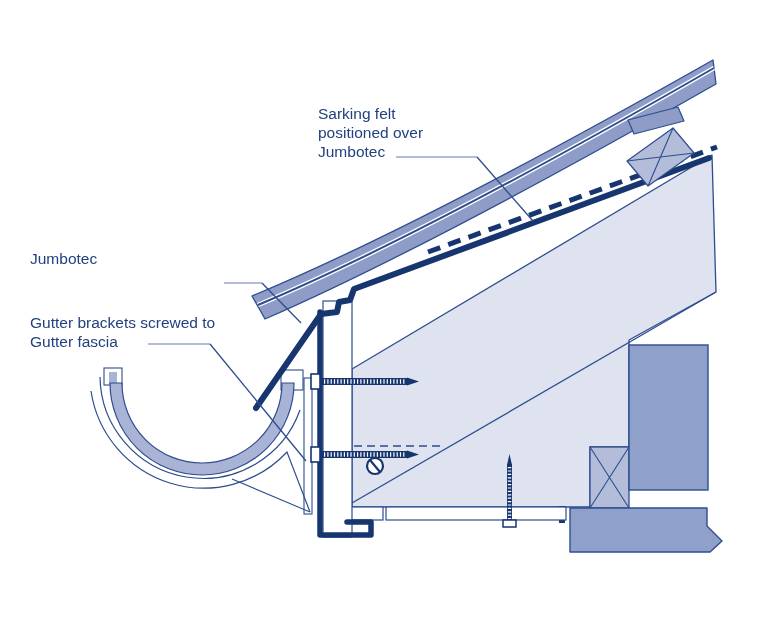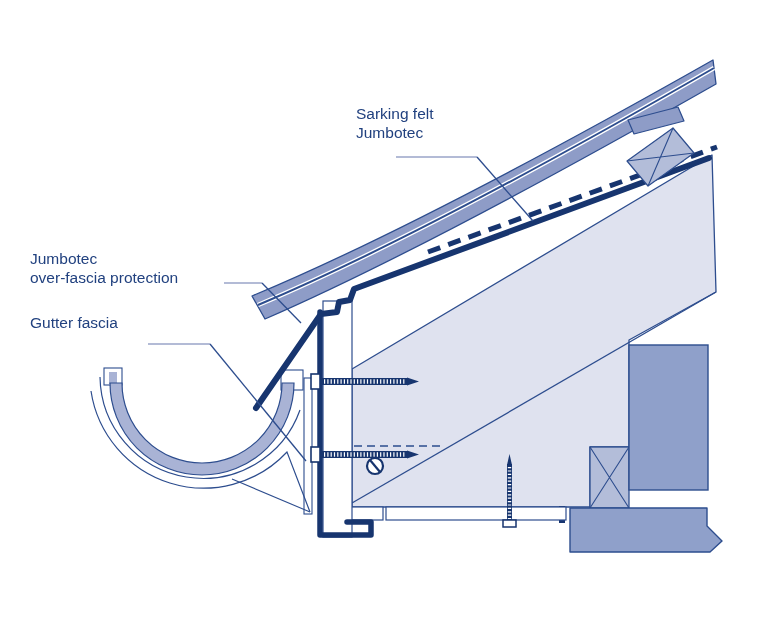--- a/index.html
+++ b/index.html
@@ -109,7 +109,7 @@
     </g>
   </svg>
 
-  <div class="label" style="left:318px;top:104px;margin-left:38px;">
+  <div class="label" style="left:318px;top:104px;">
     <div>Sarking felt</div>
     <div>Jumbotec</div>
   </div>

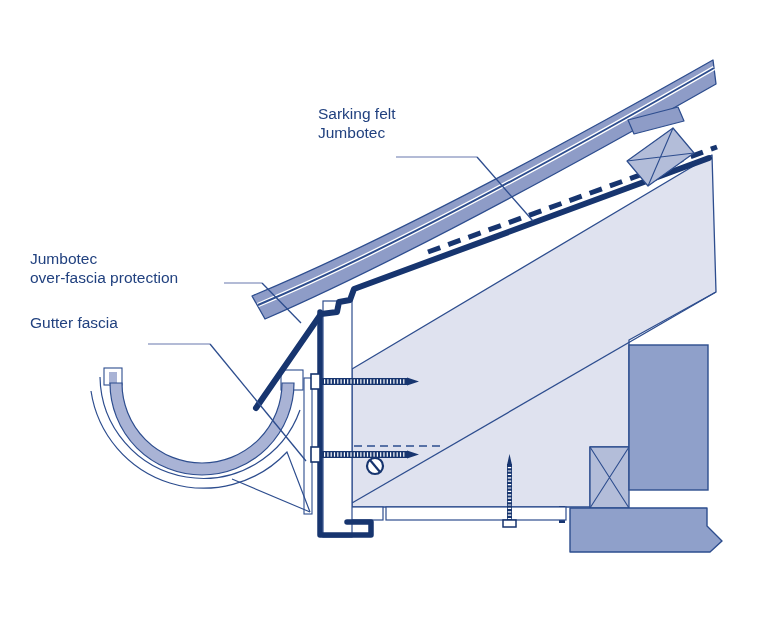--- a/index.html
+++ b/index.html
@@ -111,6 +111,7 @@
 
   <div class="label" style="left:318px;top:104px;">
     <div>Sarking felt</div>
+    <div>positioned over</div>
     <div>Jumbotec</div>
   </div>
 

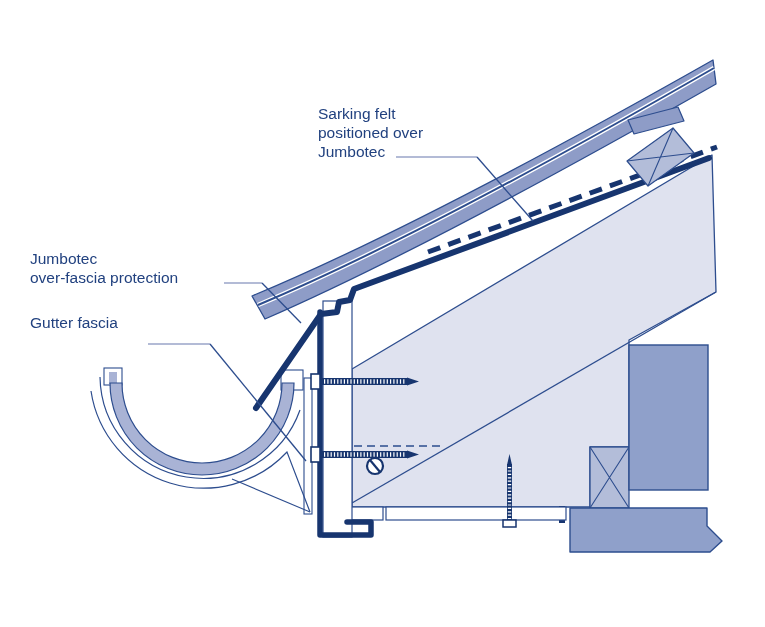--- a/index.html
+++ b/index.html
@@ -117,7 +117,6 @@
 
   <div class="label" style="left:30px;top:249px;">
     <div>Jumbotec</div>
-    <div>over-fascia protection</div>
   </div>
 
   <div class="label" style="left:30px;top:313px;">

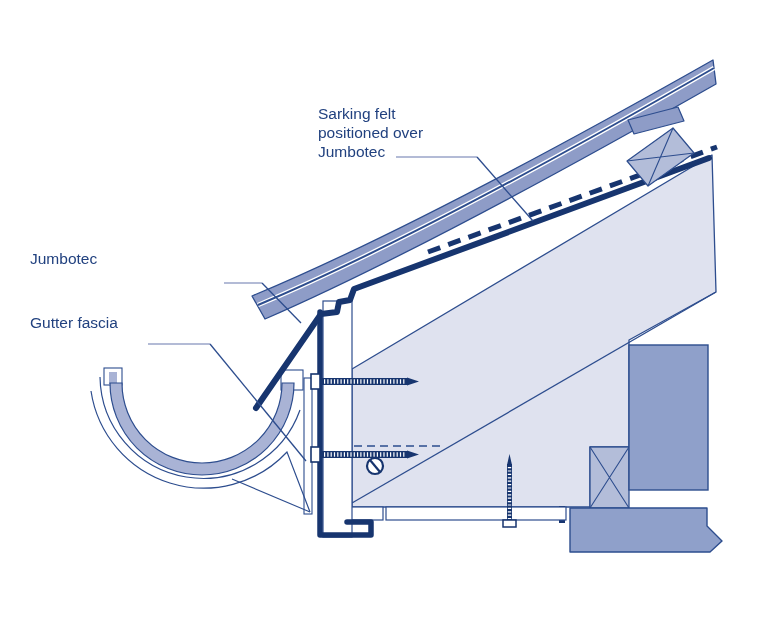--- a/index.html
+++ b/index.html
@@ -120,6 +120,7 @@
   </div>
 
   <div class="label" style="left:30px;top:313px;">
+    <div>Gutter brackets screwed to</div>
     <div>Gutter fascia</div>
   </div>
 

